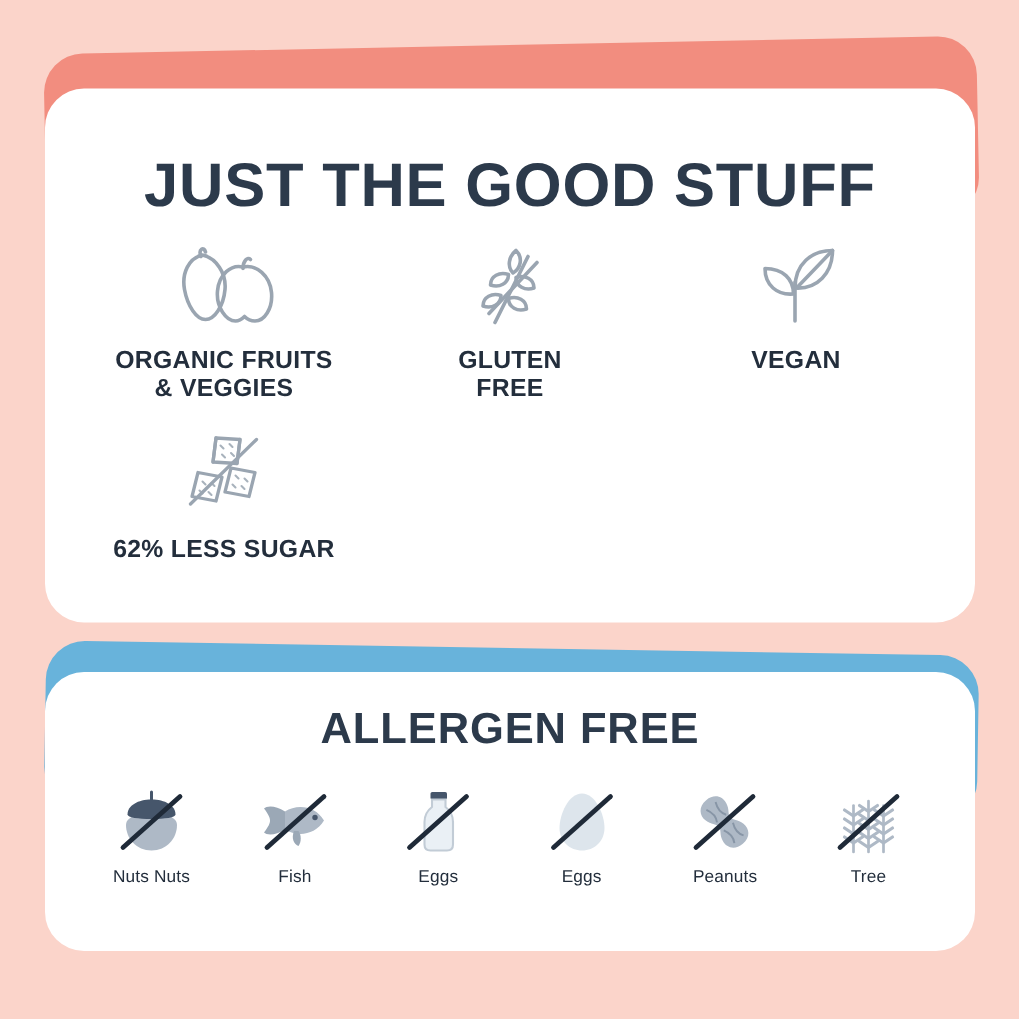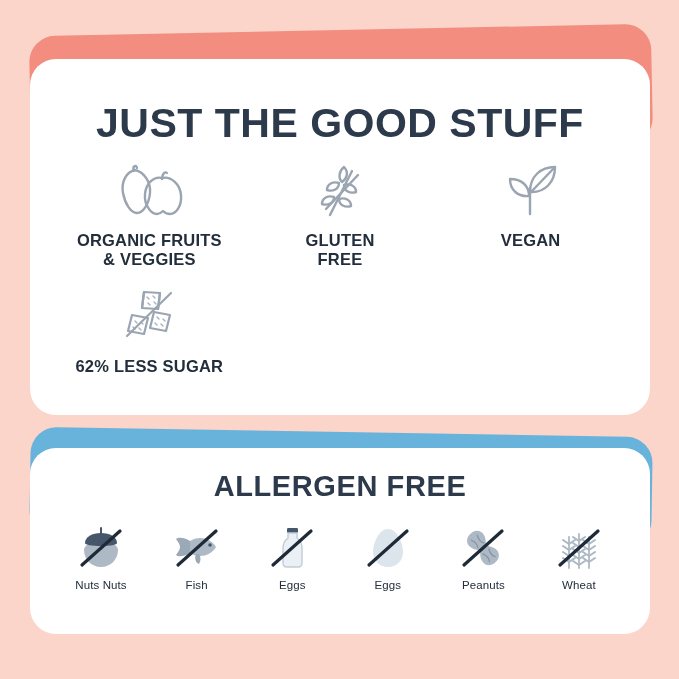--- a/index.html
+++ b/index.html
@@ -289,7 +289,7 @@
             <line x1="8" y1="42" x2="46" y2="8" stroke="#1F2A38" stroke-width="3.2" stroke-linecap="round"></line>
           </svg>
         </div>
-        <div class="lbl">Wheat</div>
+        <div class="lbl">Tree</div>
       </div>
 
 

